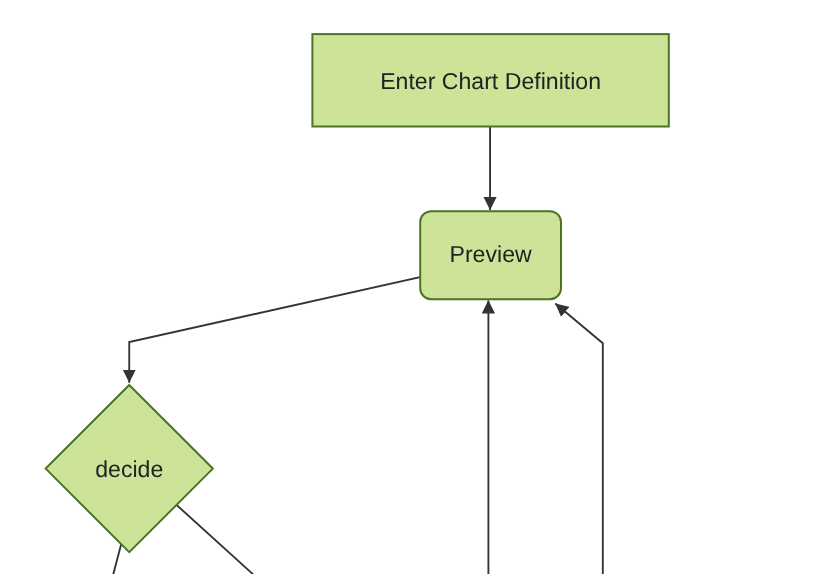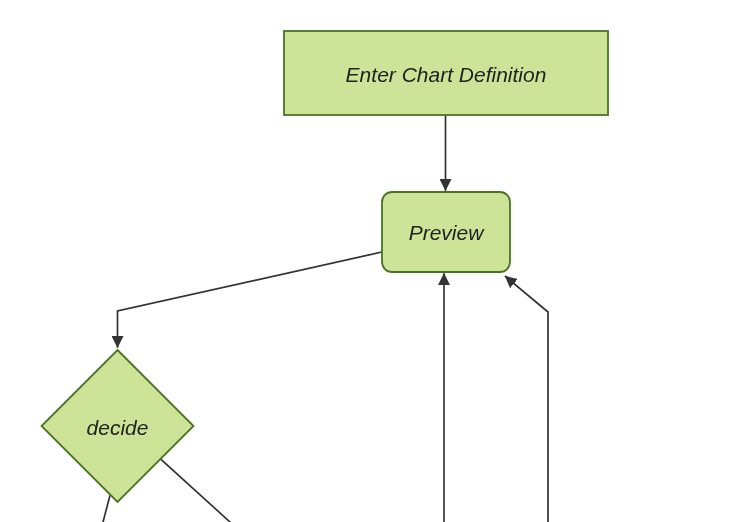--- a/index.html
+++ b/index.html
@@ -15,7 +15,6 @@
     position: relative;
     width: 740px;
     height: 432px;
-    font-style: italic;
   }
   svg { display: block; }
   .edge {

